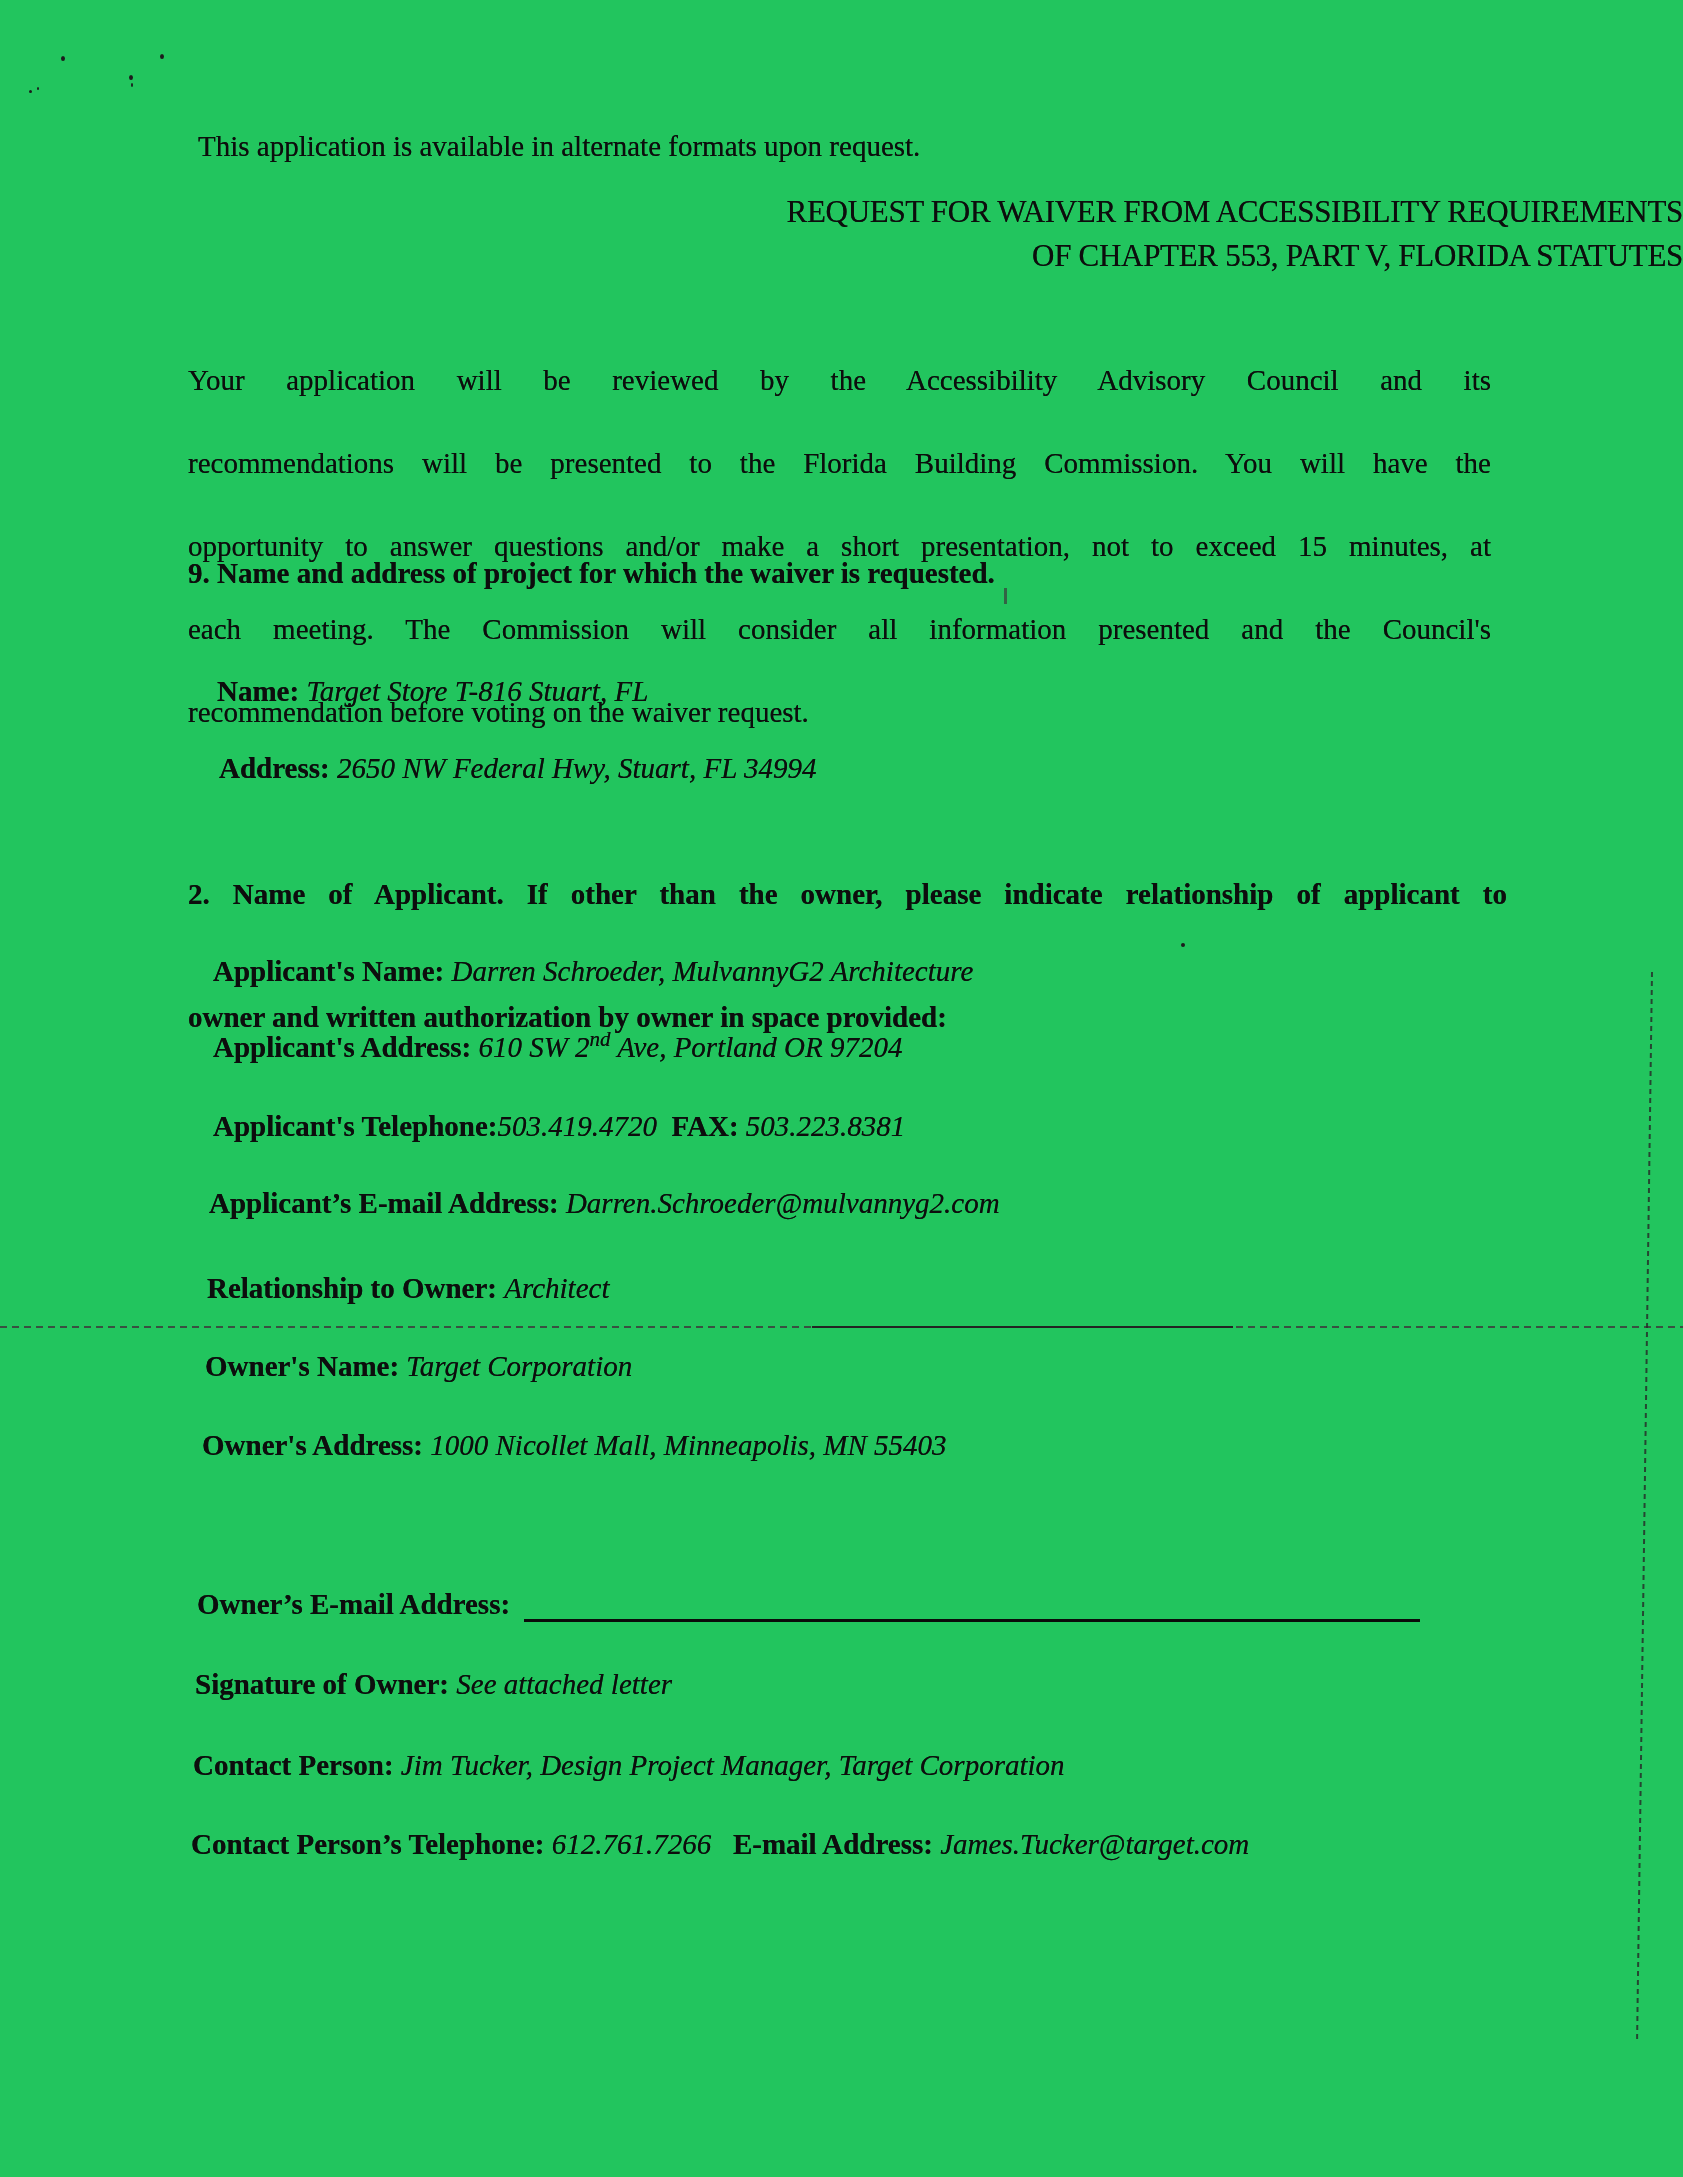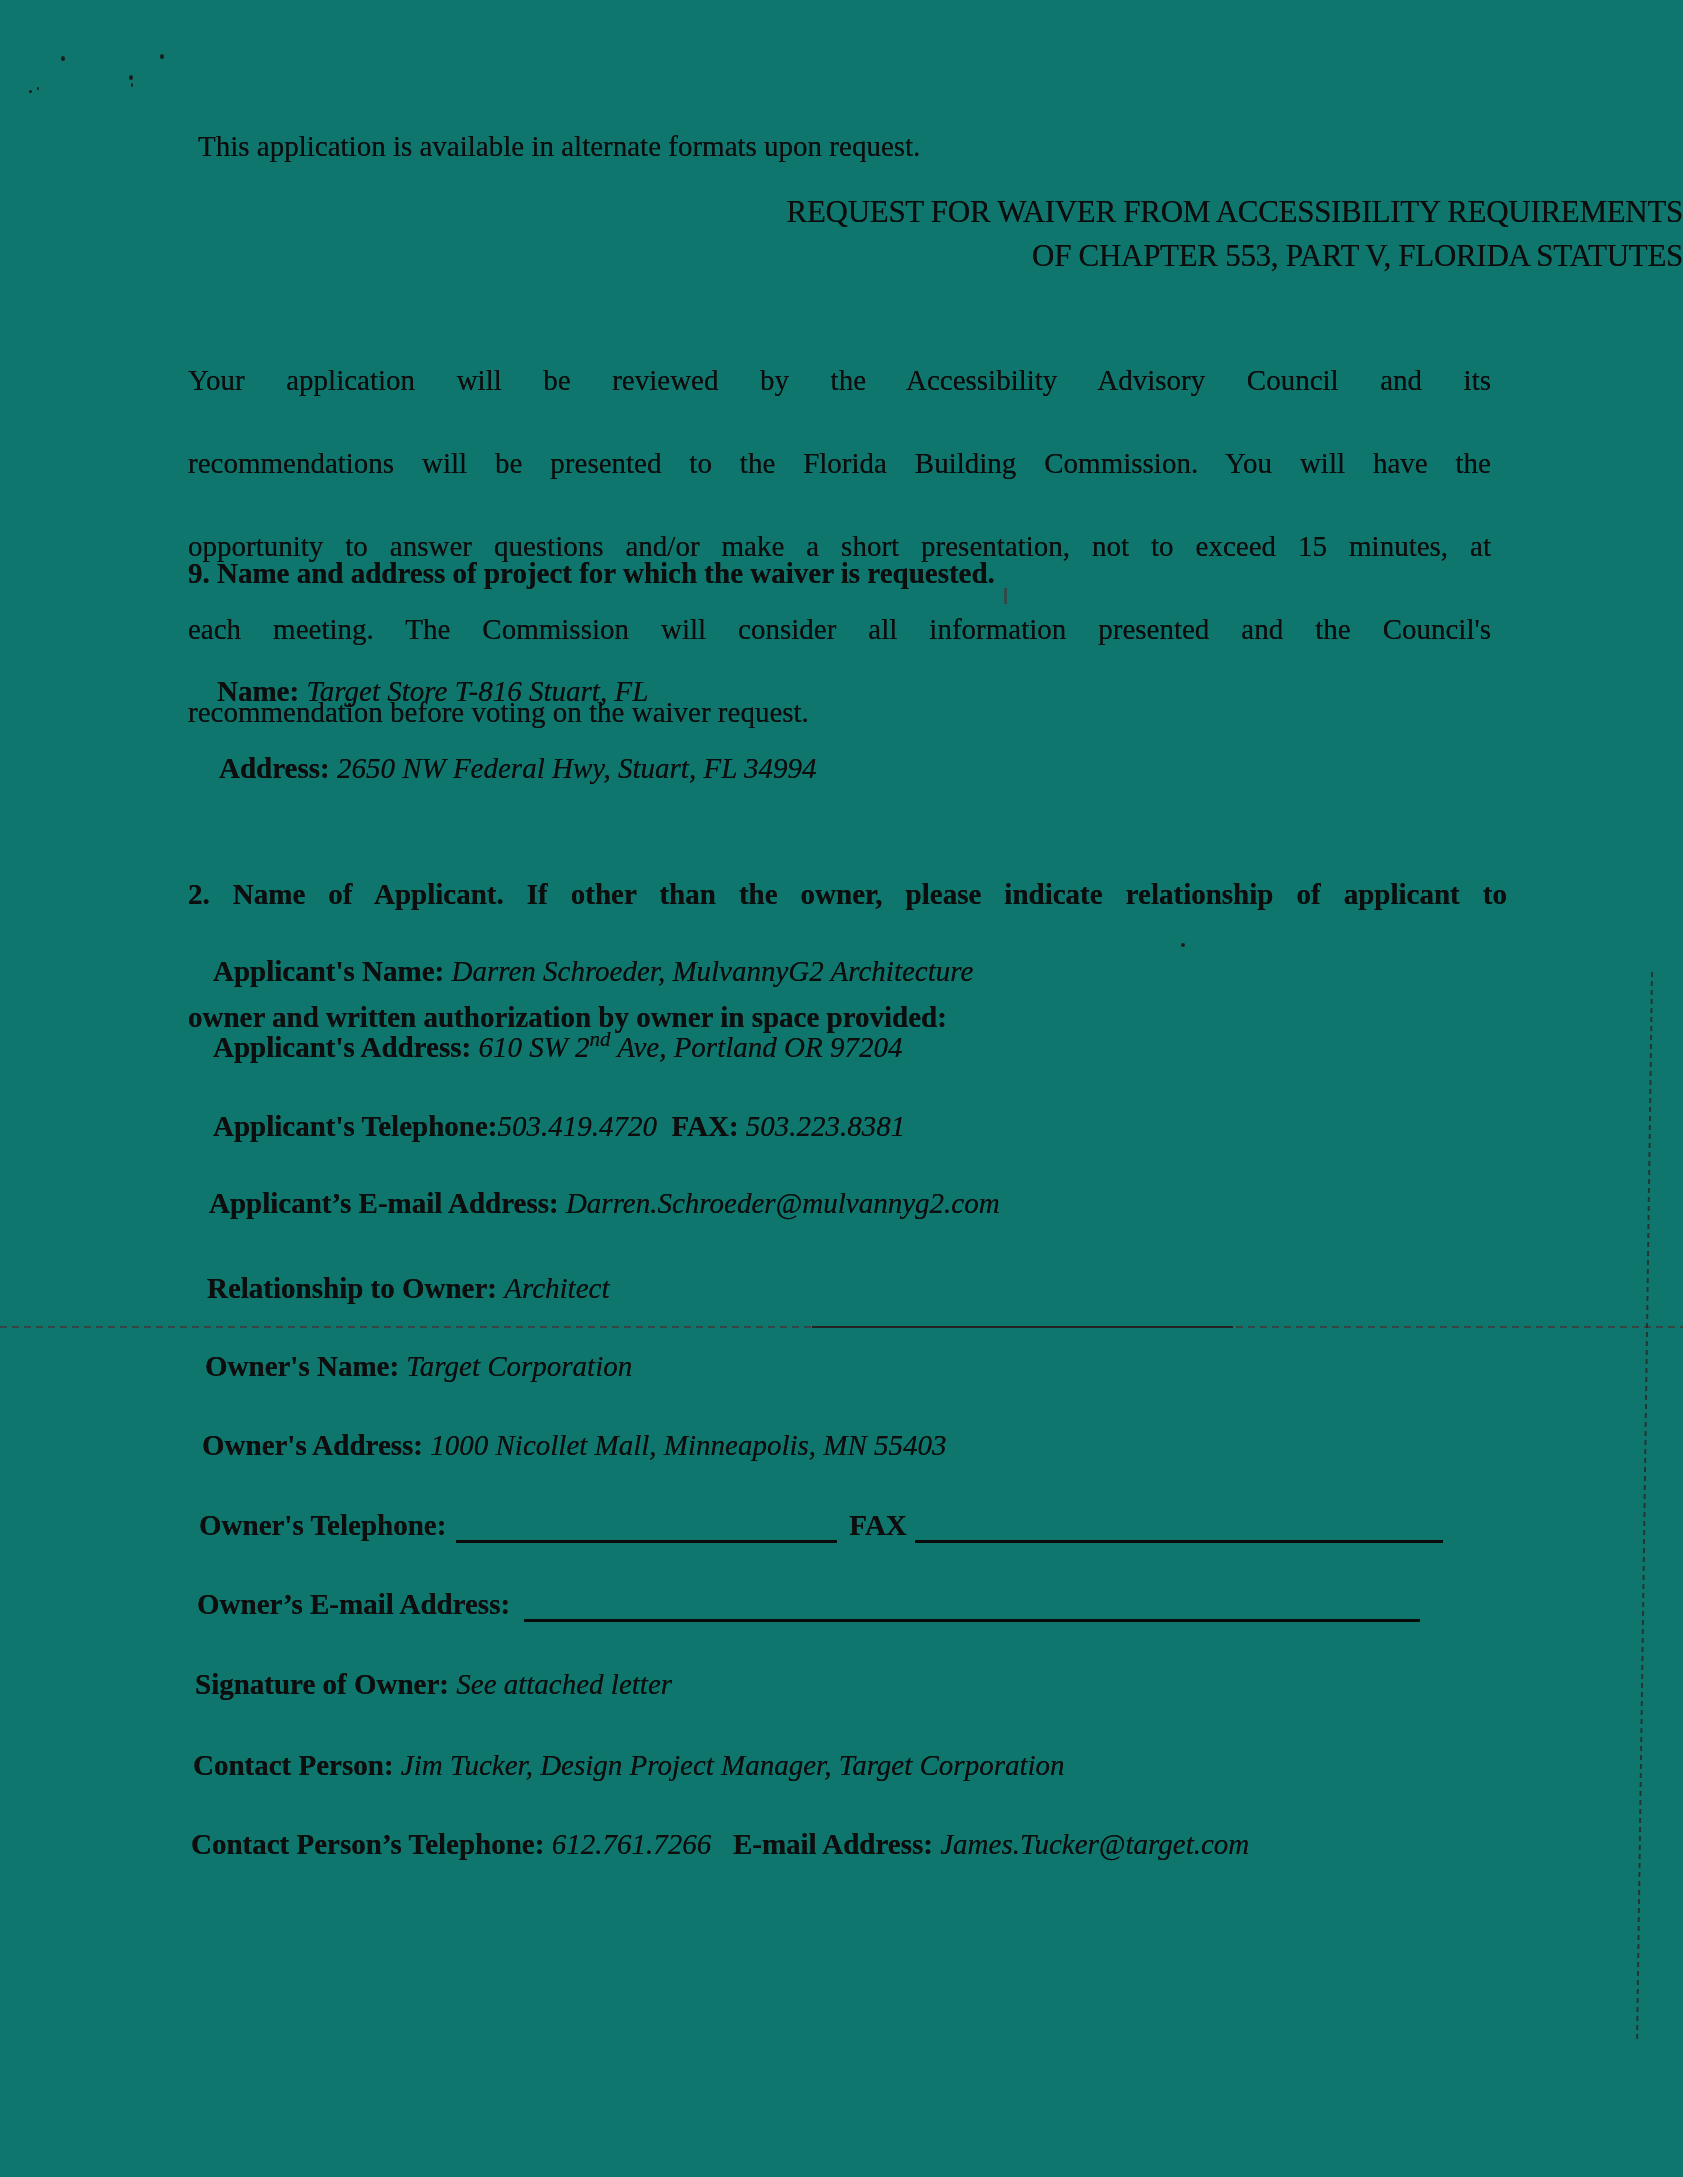--- a/index.html
+++ b/index.html
@@ -6,7 +6,7 @@
   .page{
     position:relative;
     width:1683px;height:2177px;
-    background:#0f766e;
+    background:#22c55e;
     overflow:hidden;
     font-family:"Liberation Serif", serif;
     color:#0d0d0d;

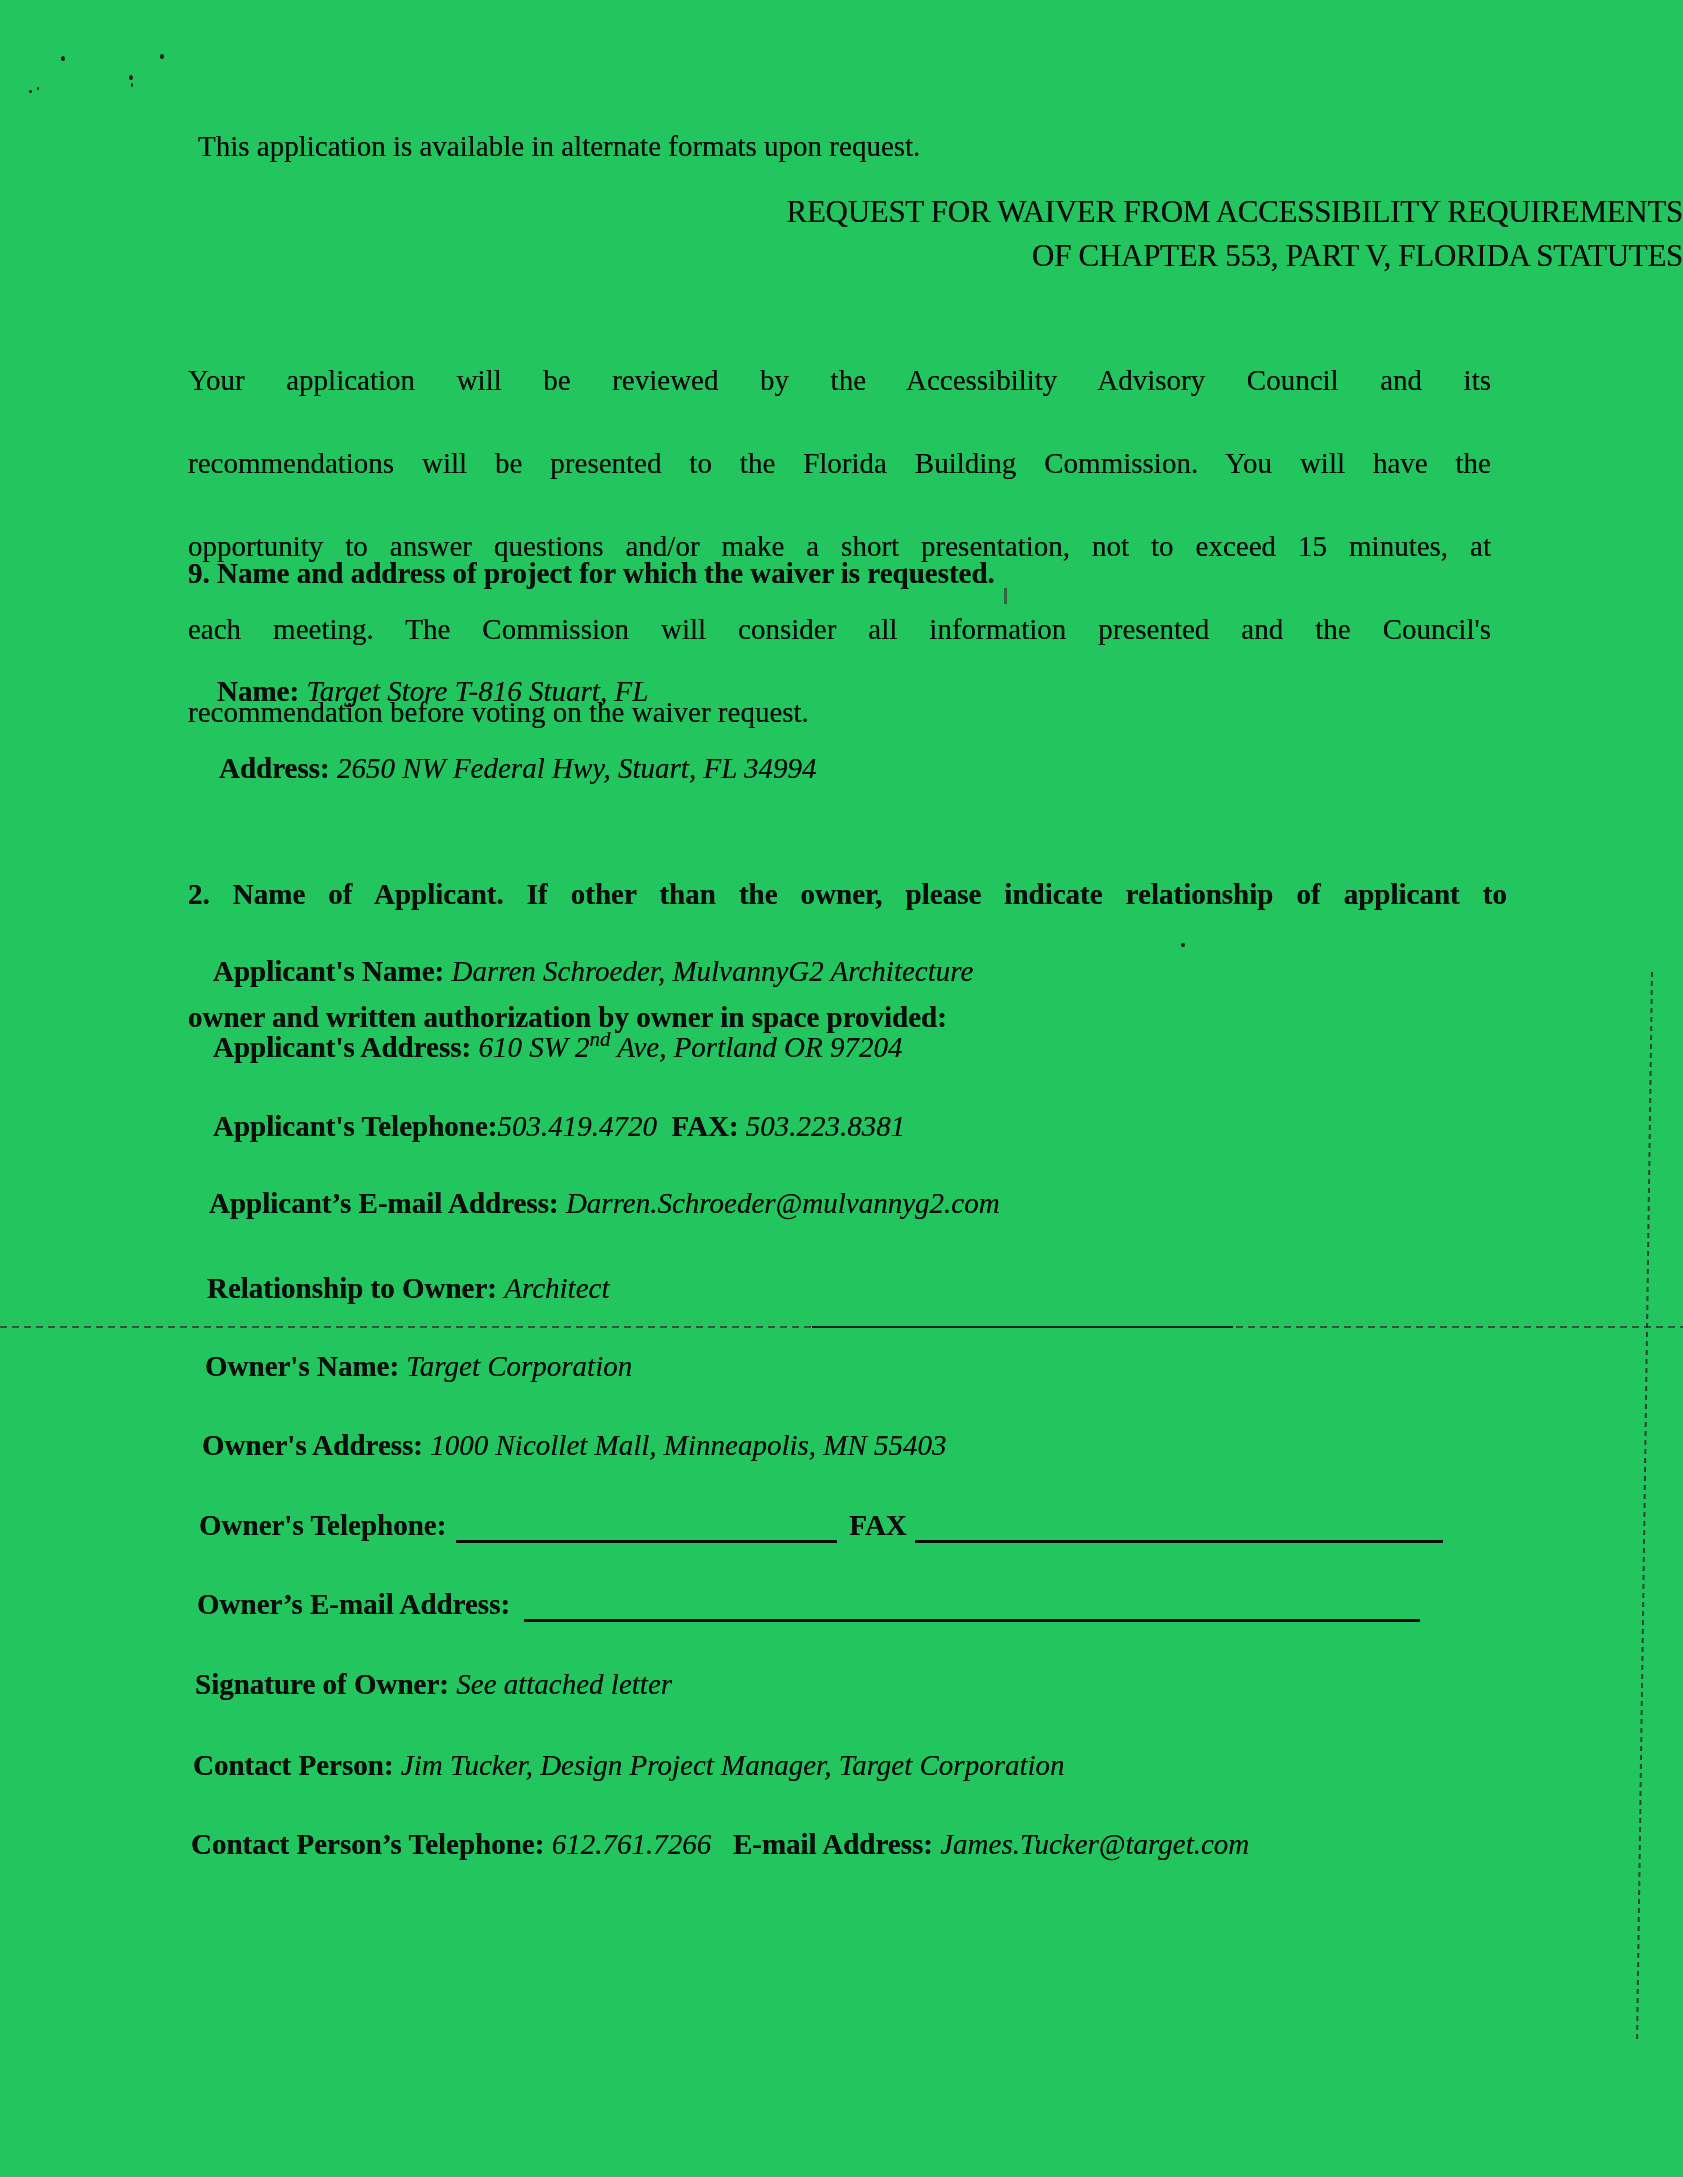--- a/index.html
+++ b/index.html
@@ -117,9 +117,6 @@
     <span class="b">Owner's Address:</span><span class="i"> 1000 Nicollet Mall, Minneapolis, MN 55403</span>
   </div>
 
-  <div class="abs t" style="left:170px;top:1468px;">
-    <span class="b">Owner's Telephone:</span><span class="blank w385"></span><span class="b faxgap">FAX</span><span class="blank w533"></span>
-  </div>
 
   <div class="abs t" style="left:168px;top:1547px;">
     <span class="b">Owner’s E-mail Address:</span><span class="blank w905"></span>

